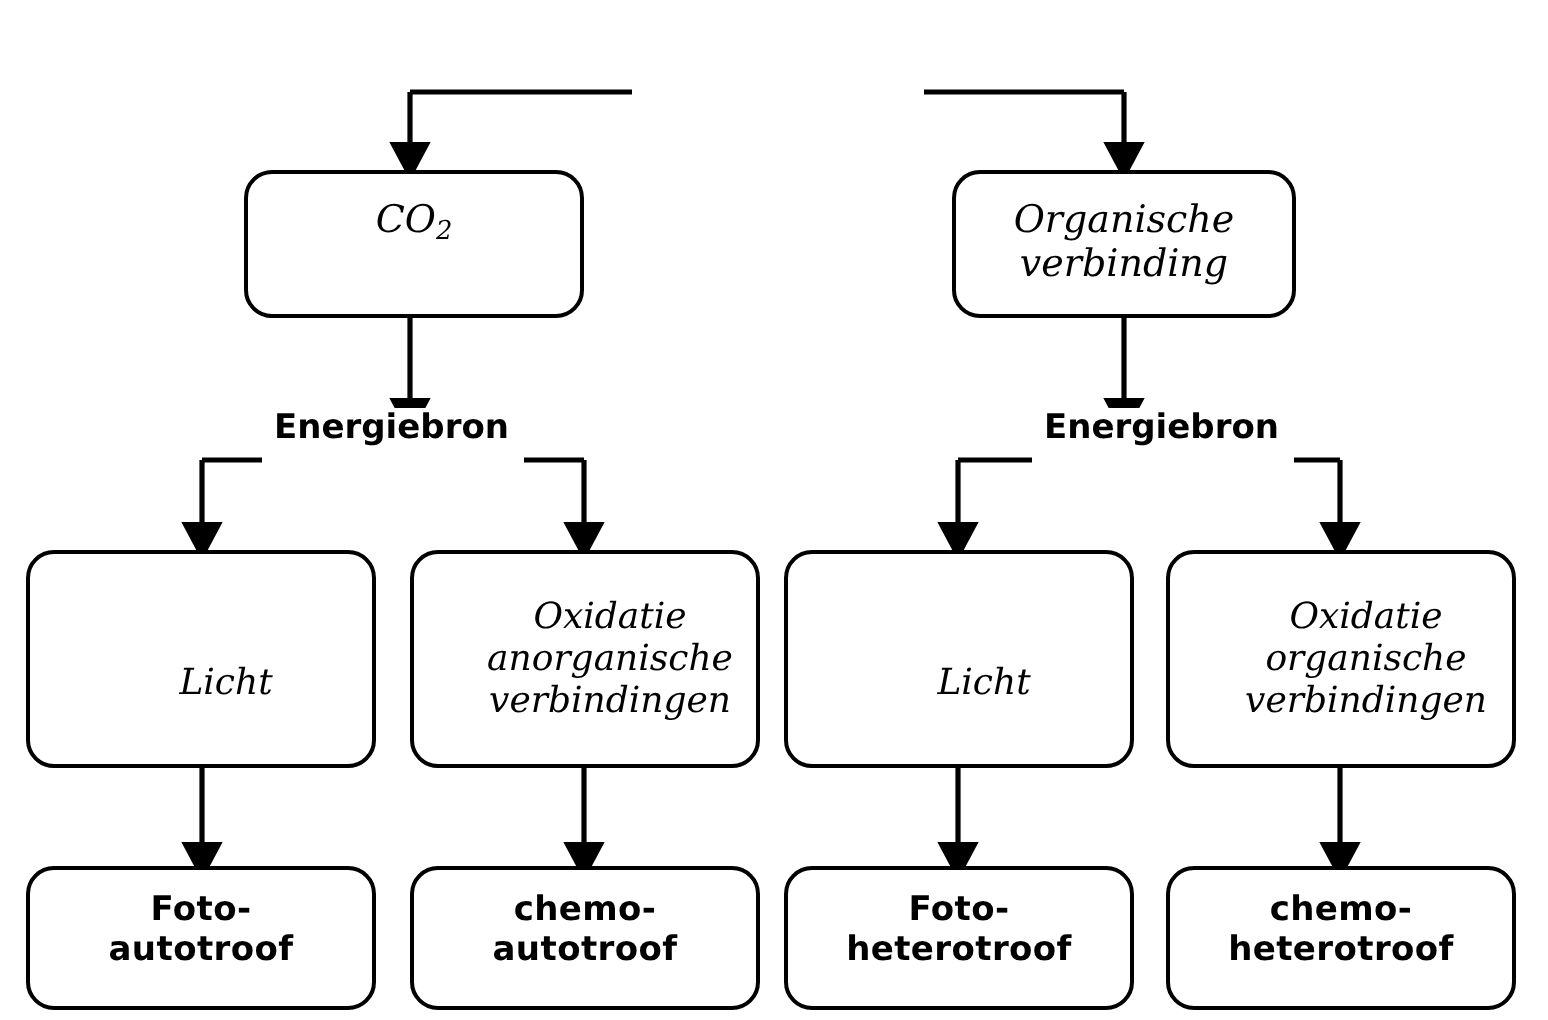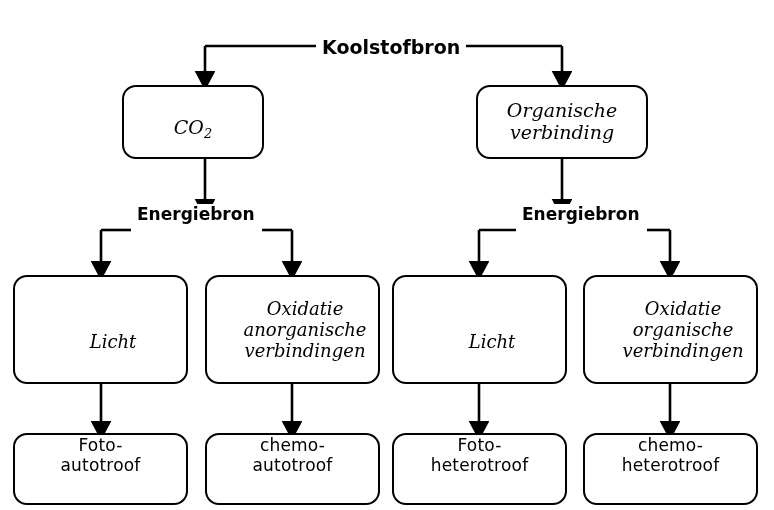--- a/index.html
+++ b/index.html
@@ -138,7 +138,6 @@
     </g>
   </svg>
 
-  <div class="caption" id="cap-carbon">Koolstofbron</div>
 
   <div class="caption cap-energy" id="cap-energy-left">Energiebron</div>
 

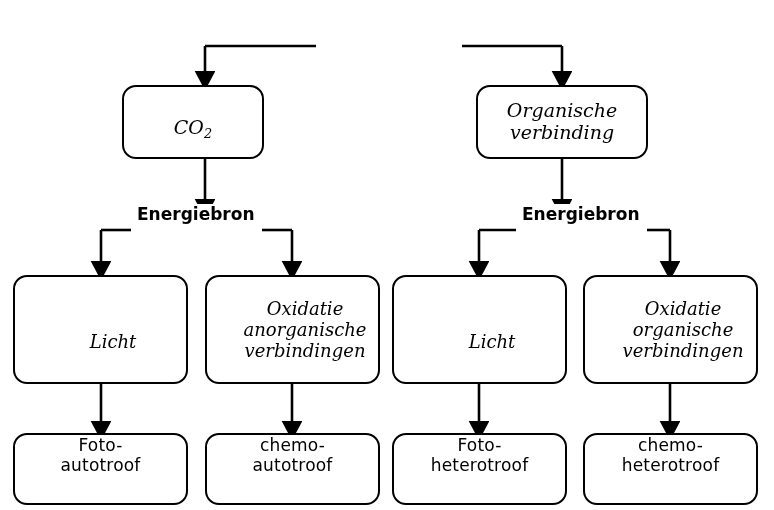--- a/index.html
+++ b/index.html
@@ -143,7 +143,7 @@
 
   <div class="caption cap-energy" id="cap-energy-right">Energiebron</div>
 
-  <div class="node r1" style="left:122px; top:85px; width:142px; height:74px;align-items:center;">
+  <div class="node r1" style="left:122px; top:85px; width:170px; height:74px;">
     <span class="txt"><span>CO</span><sub>2</sub></span>
   </div>
 

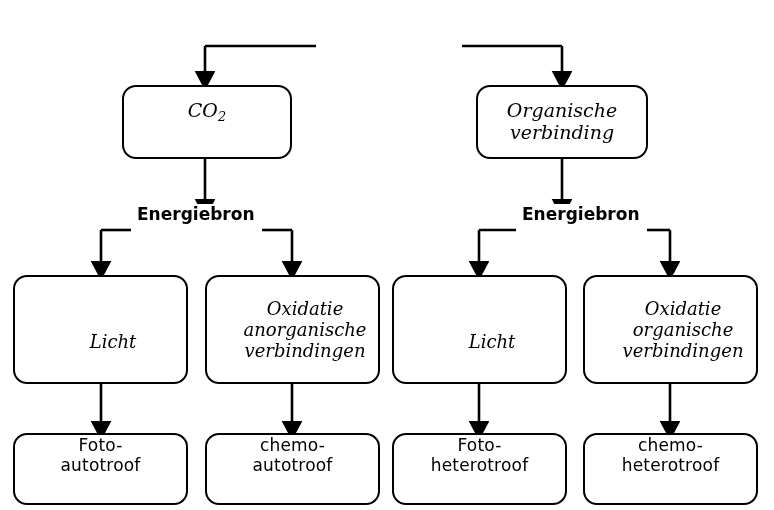--- a/index.html
+++ b/index.html
@@ -68,8 +68,9 @@
   }
   .r3 .txt {
     font-family: "DejaVu Sans", sans-serif;
-    font-weight: normal;
+    font-weight: bold;
     font-size: 17px;
+    padding-top: 10px;
     letter-spacing: .2px;
   }
   

